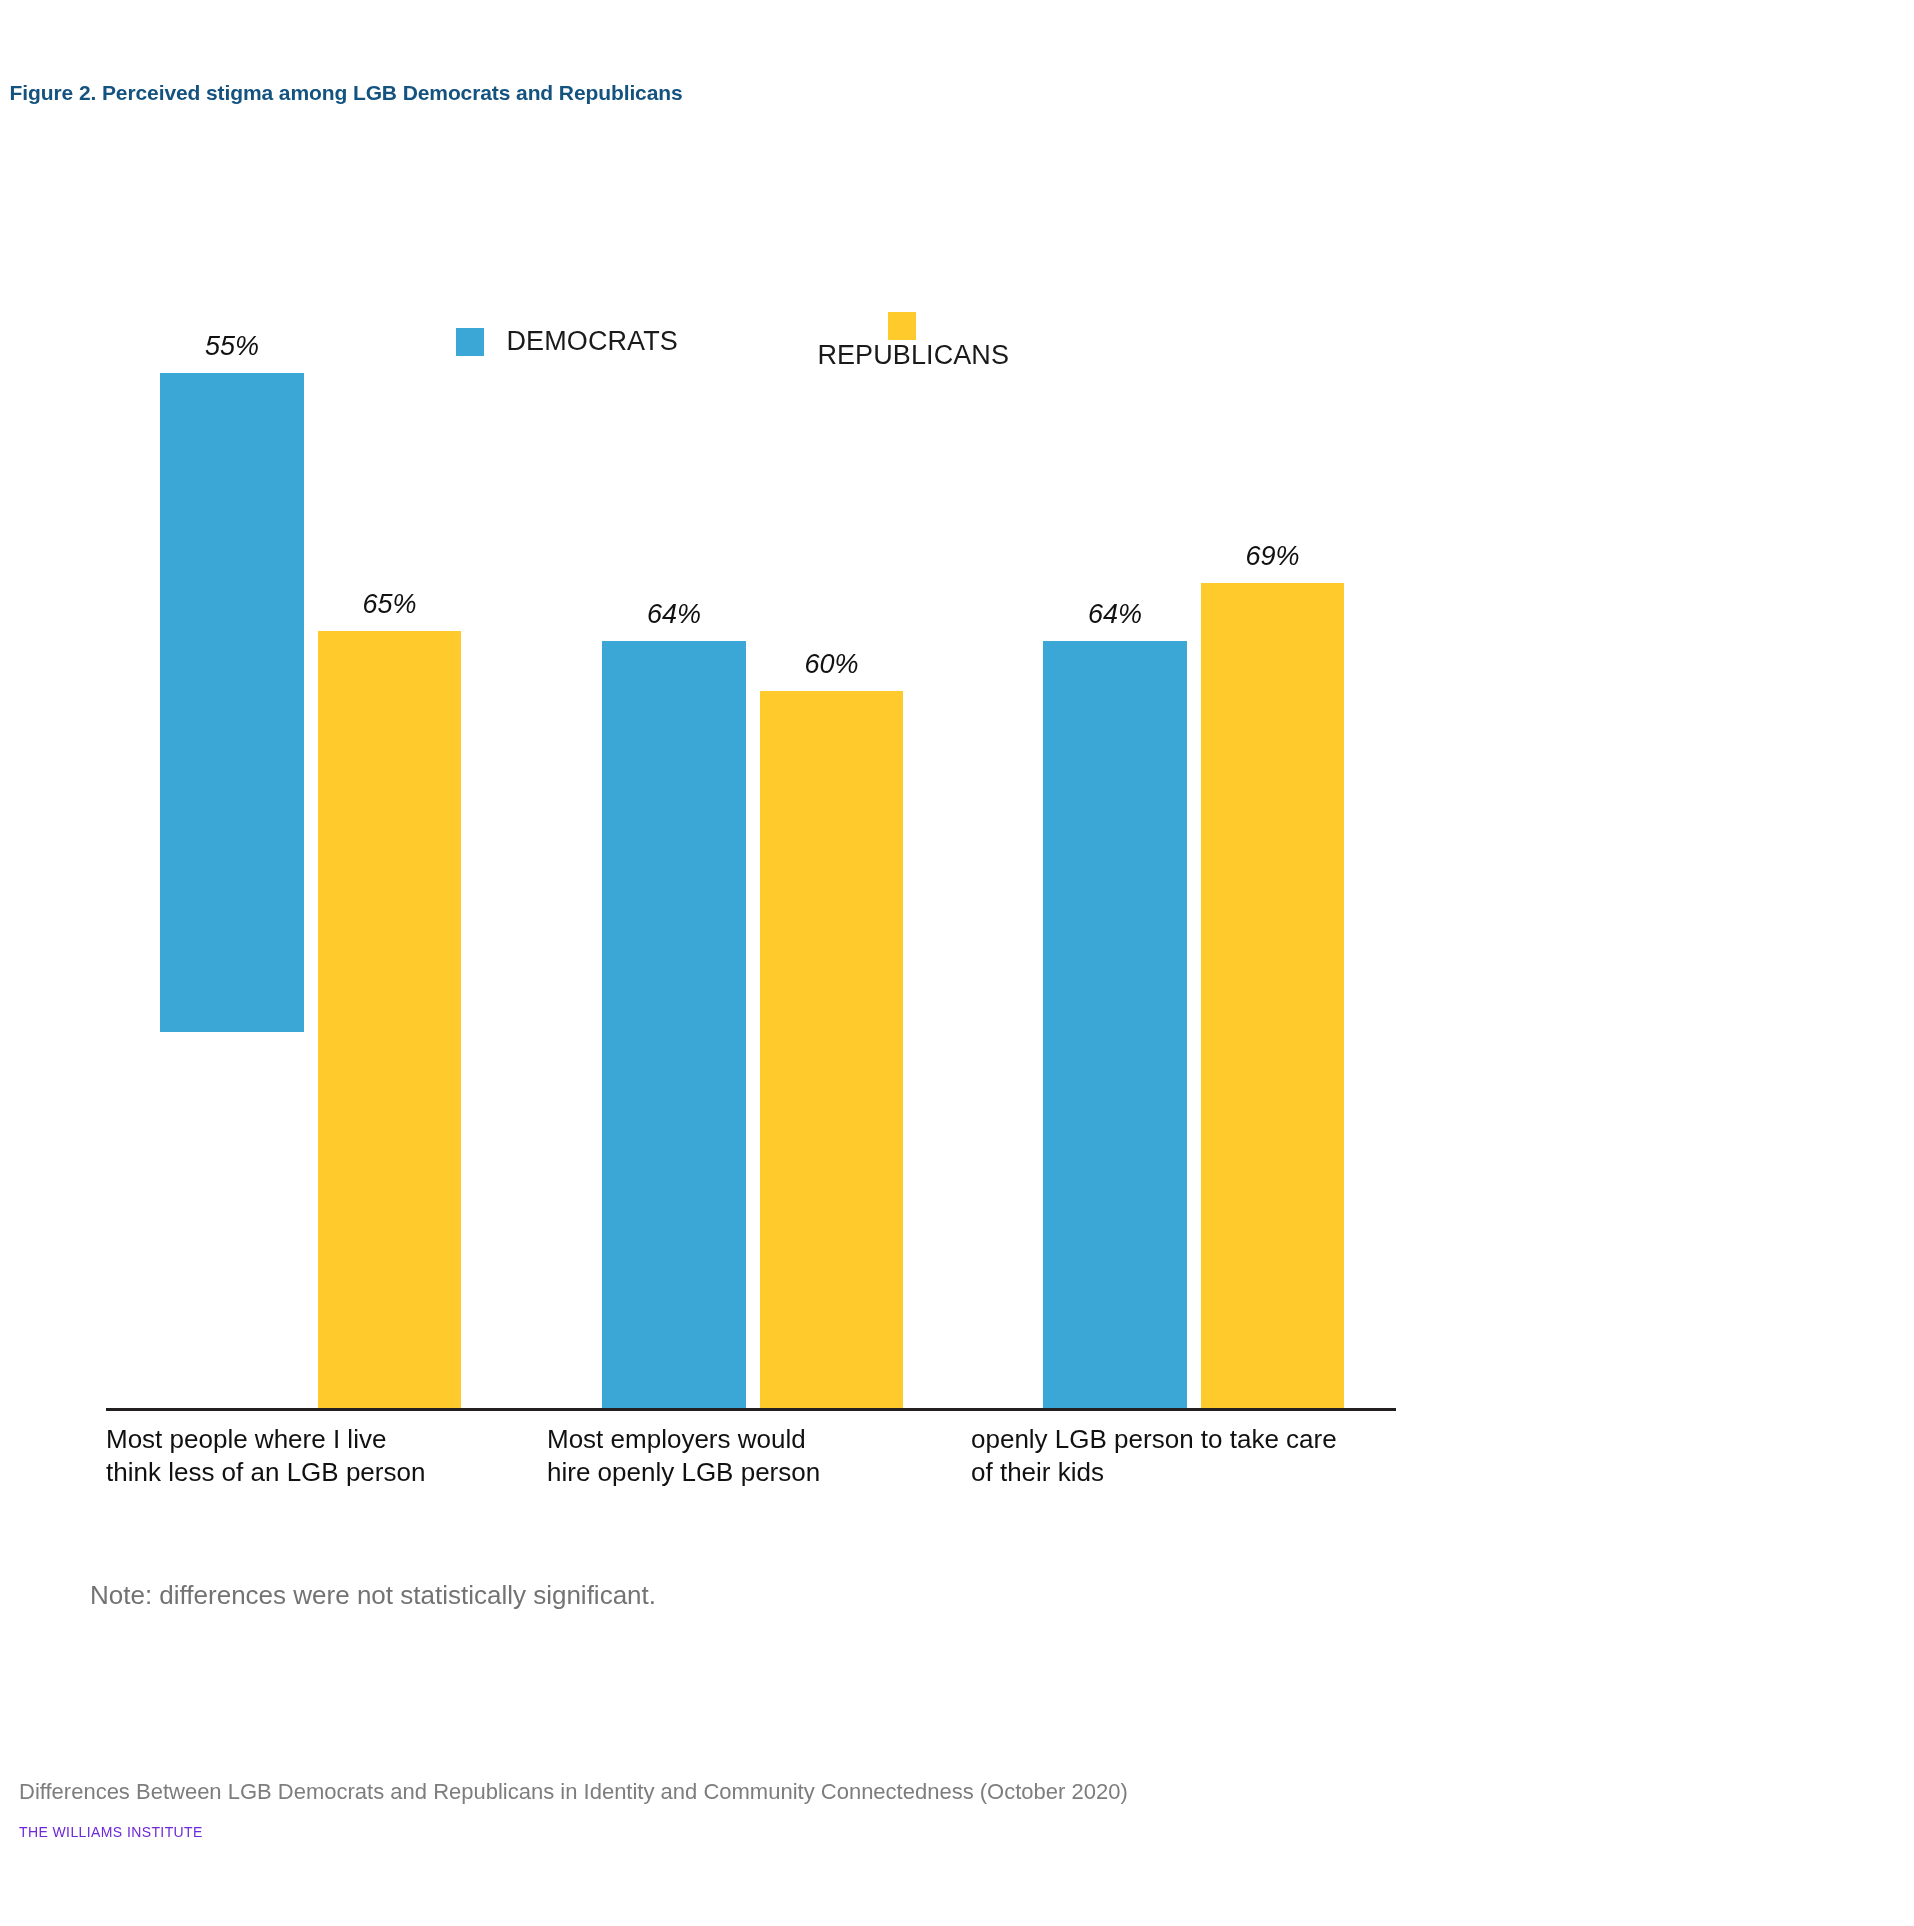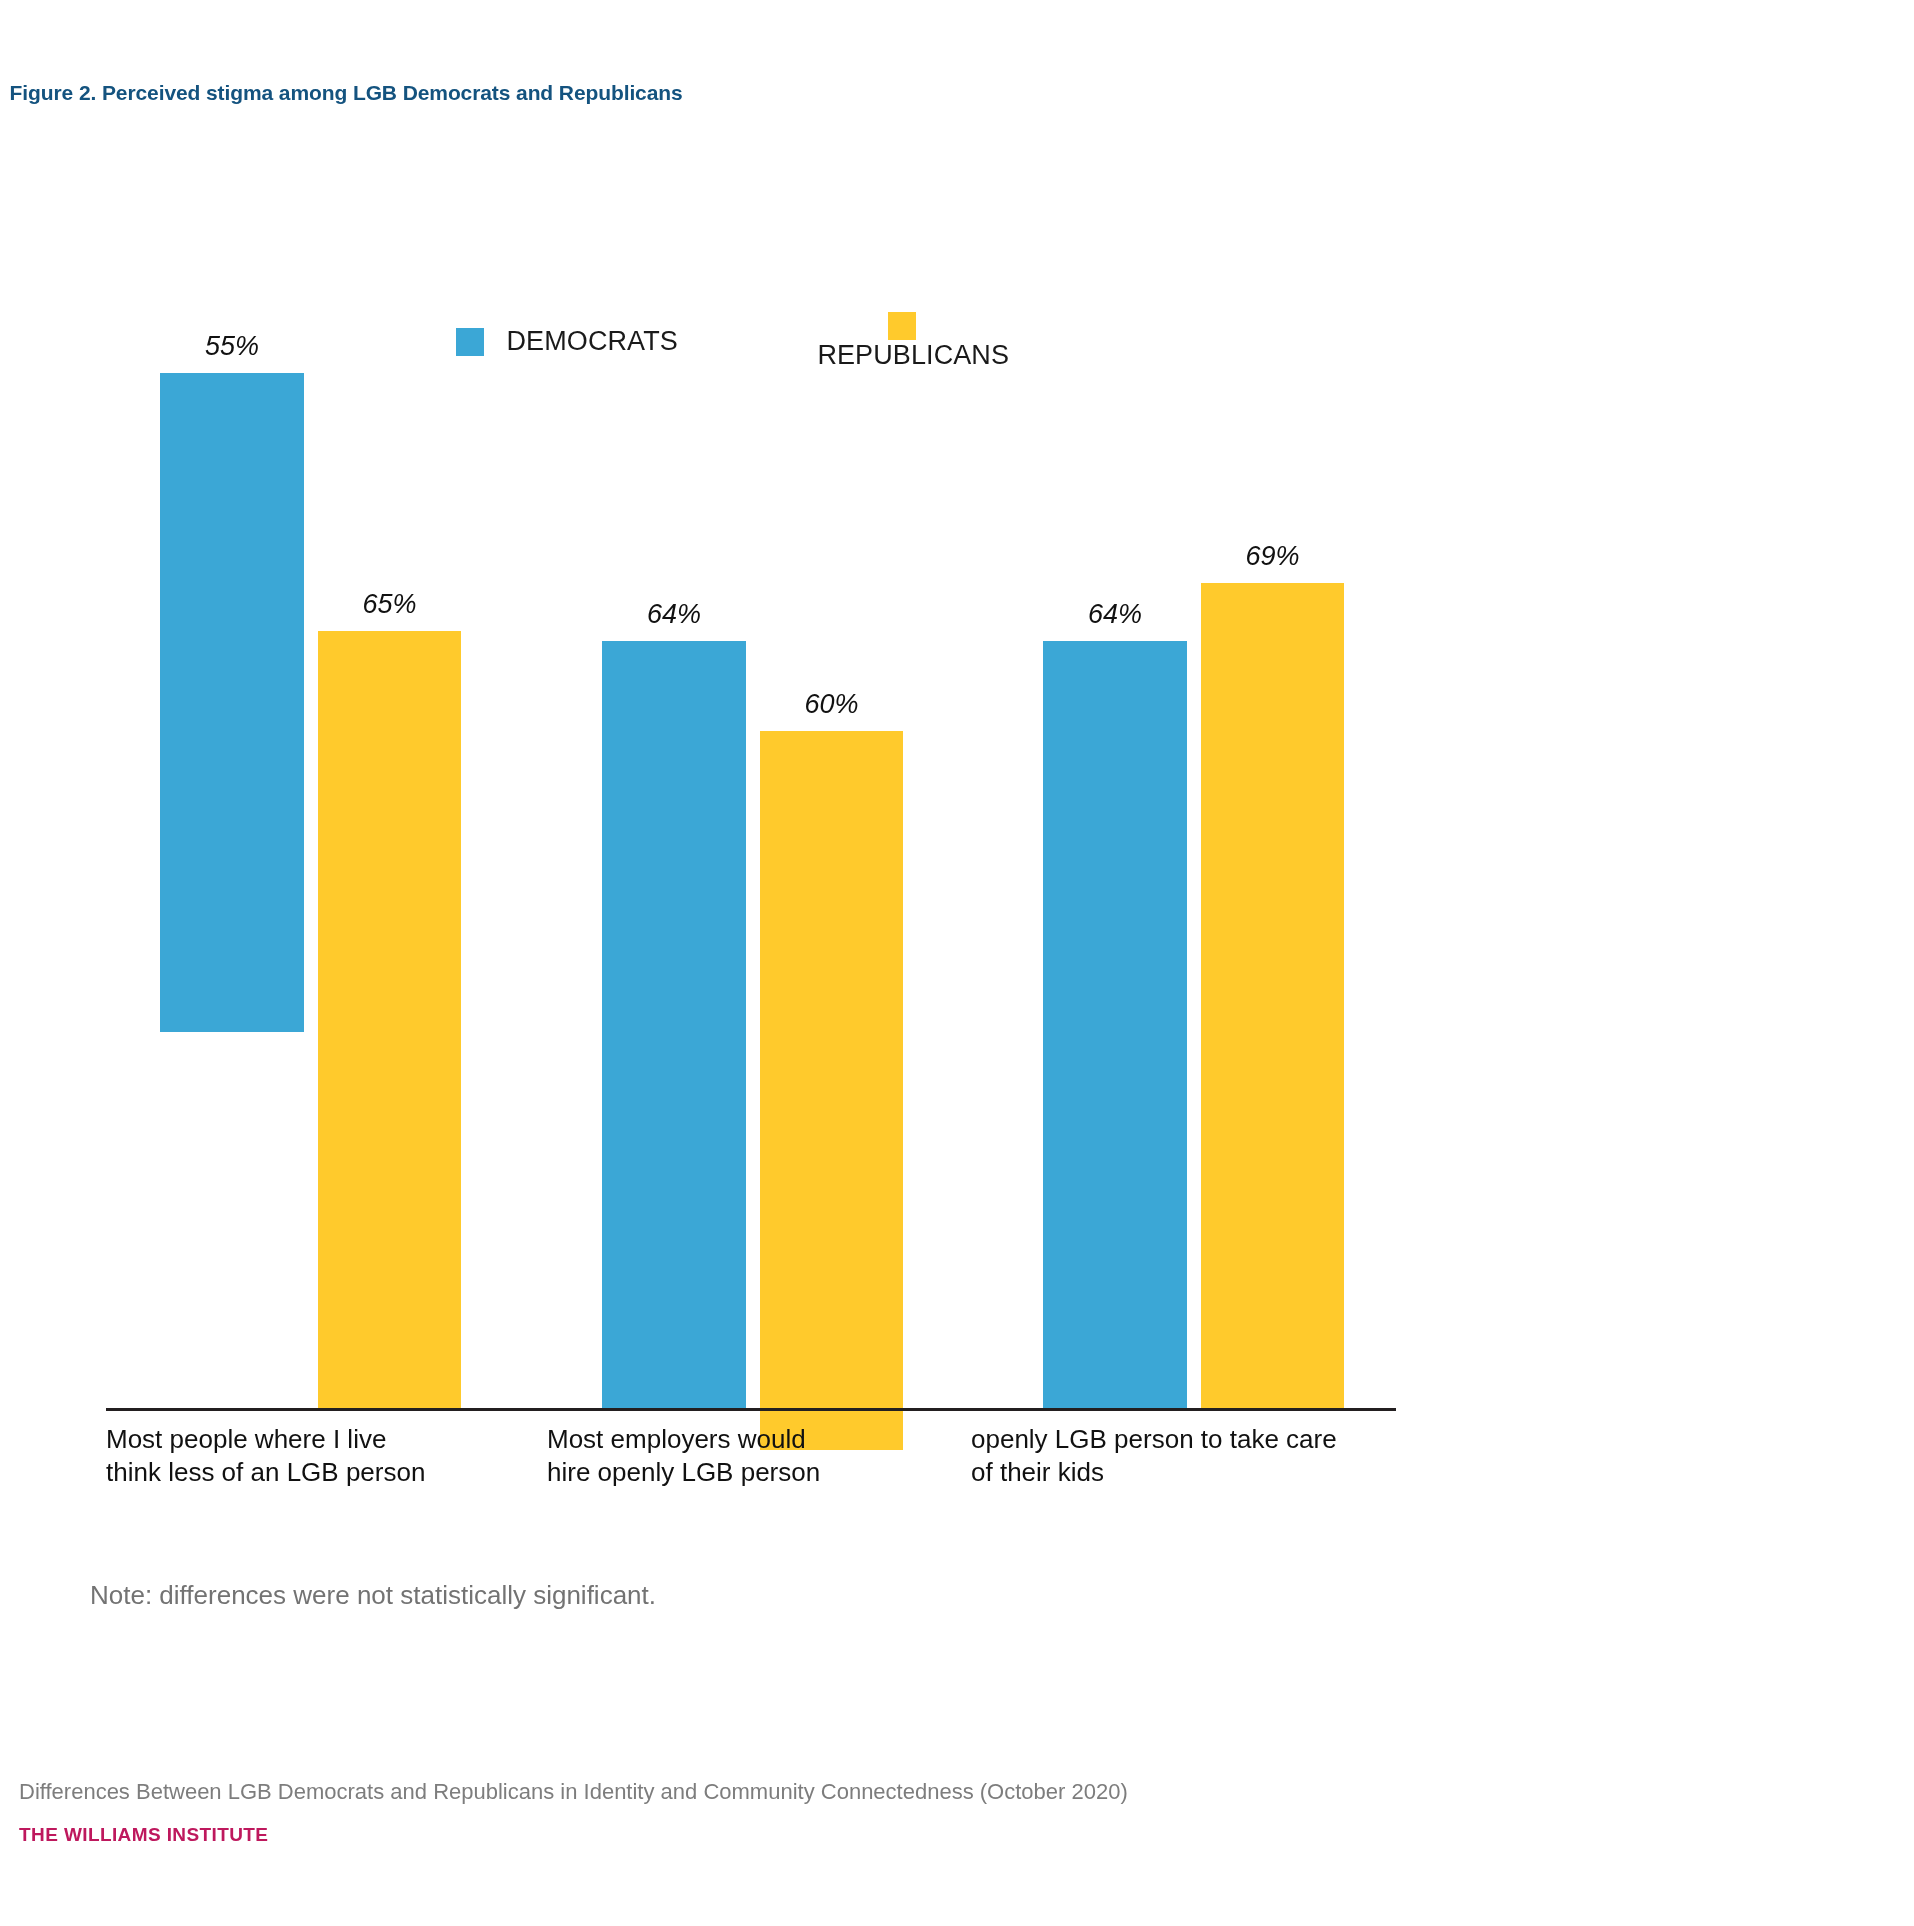--- a/index.html
+++ b/index.html
@@ -167,7 +167,7 @@
     <div class="bar-rect dem" style="height:769px;"></div>
   </div>
 
-  <div class="bar" style="left:760px; top:0; width:143px; height:1410px;margin-top:40px;">
+  <div class="bar" style="left:760px; top:0; width:143px; height:1410px;">
     <div class="bar-value" style="bottom:730px;">60%</div>
     <div class="bar-rect rep" style="height:719px;"></div>
   </div>

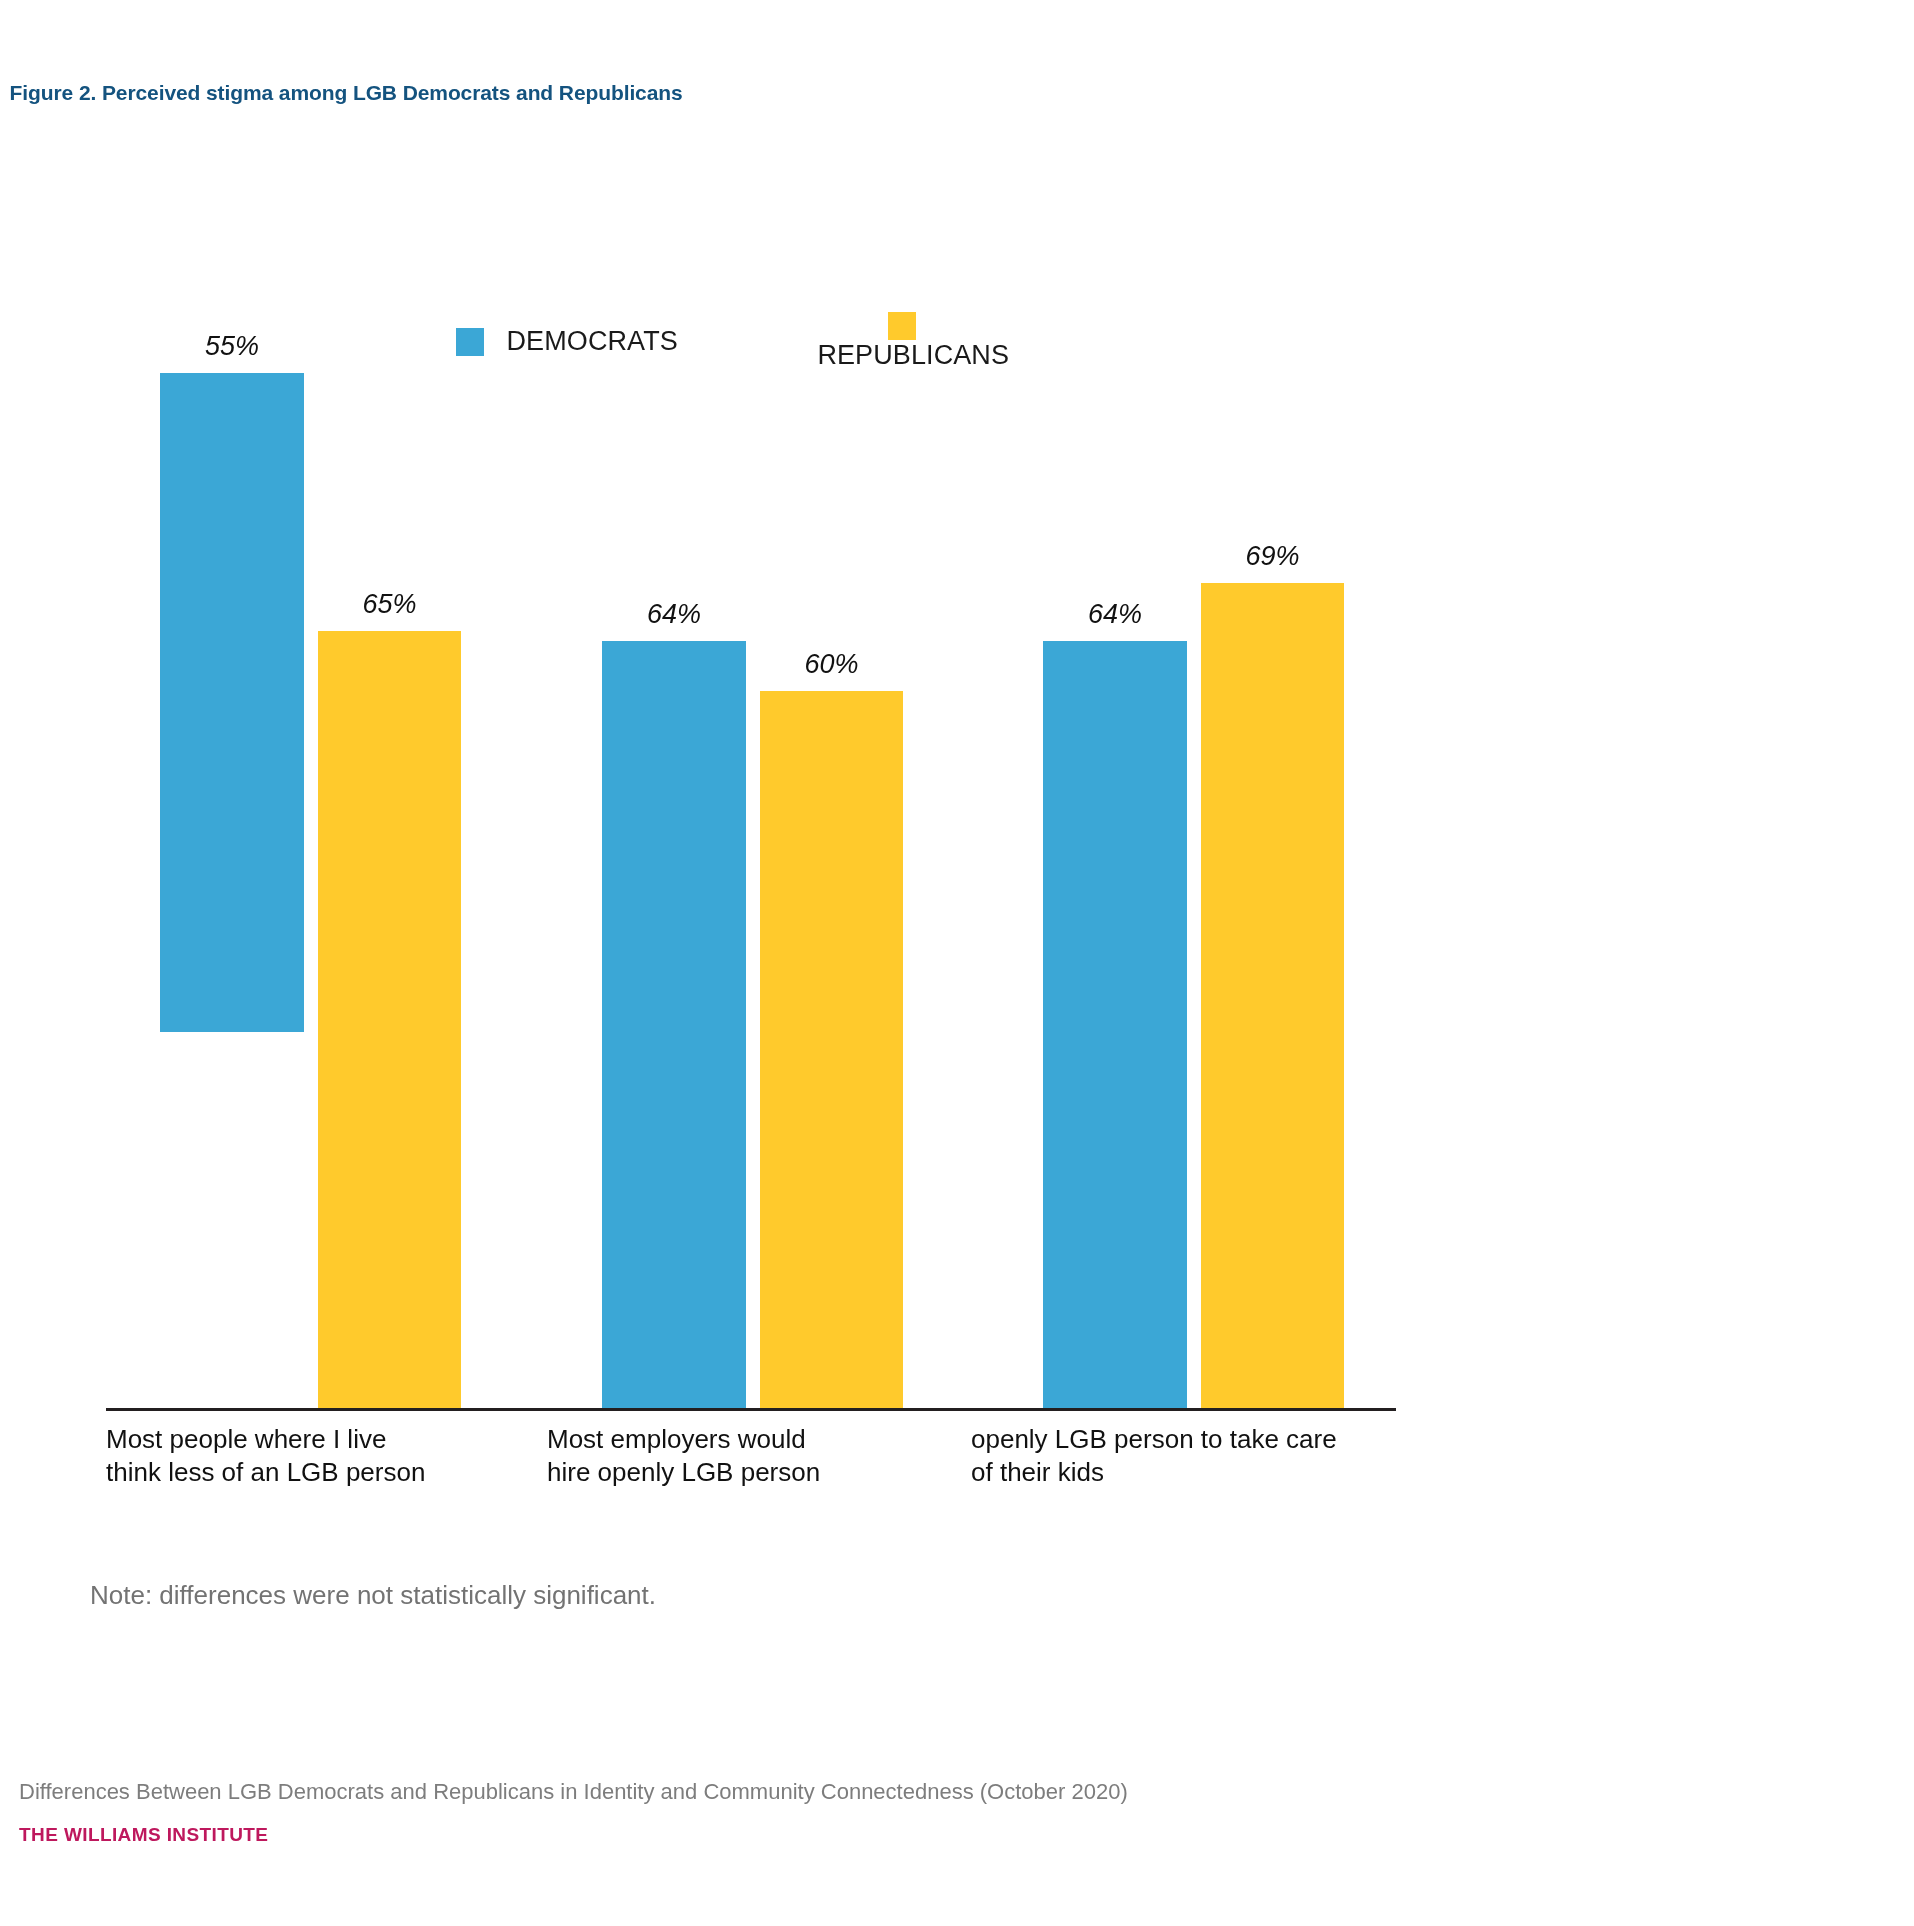--- a/index.html
+++ b/index.html
@@ -127,10 +127,10 @@
   }
   #footer-org {
     margin-top: 19px;
-    font-size: 19px;
-    font-weight: bold;
+    font-size: 14px;
+    font-weight: normal;
     letter-spacing: 0.4px;
-    color: #be185d;
+    color: #6d28d9;
     white-space: nowrap;
   }
 </style>

